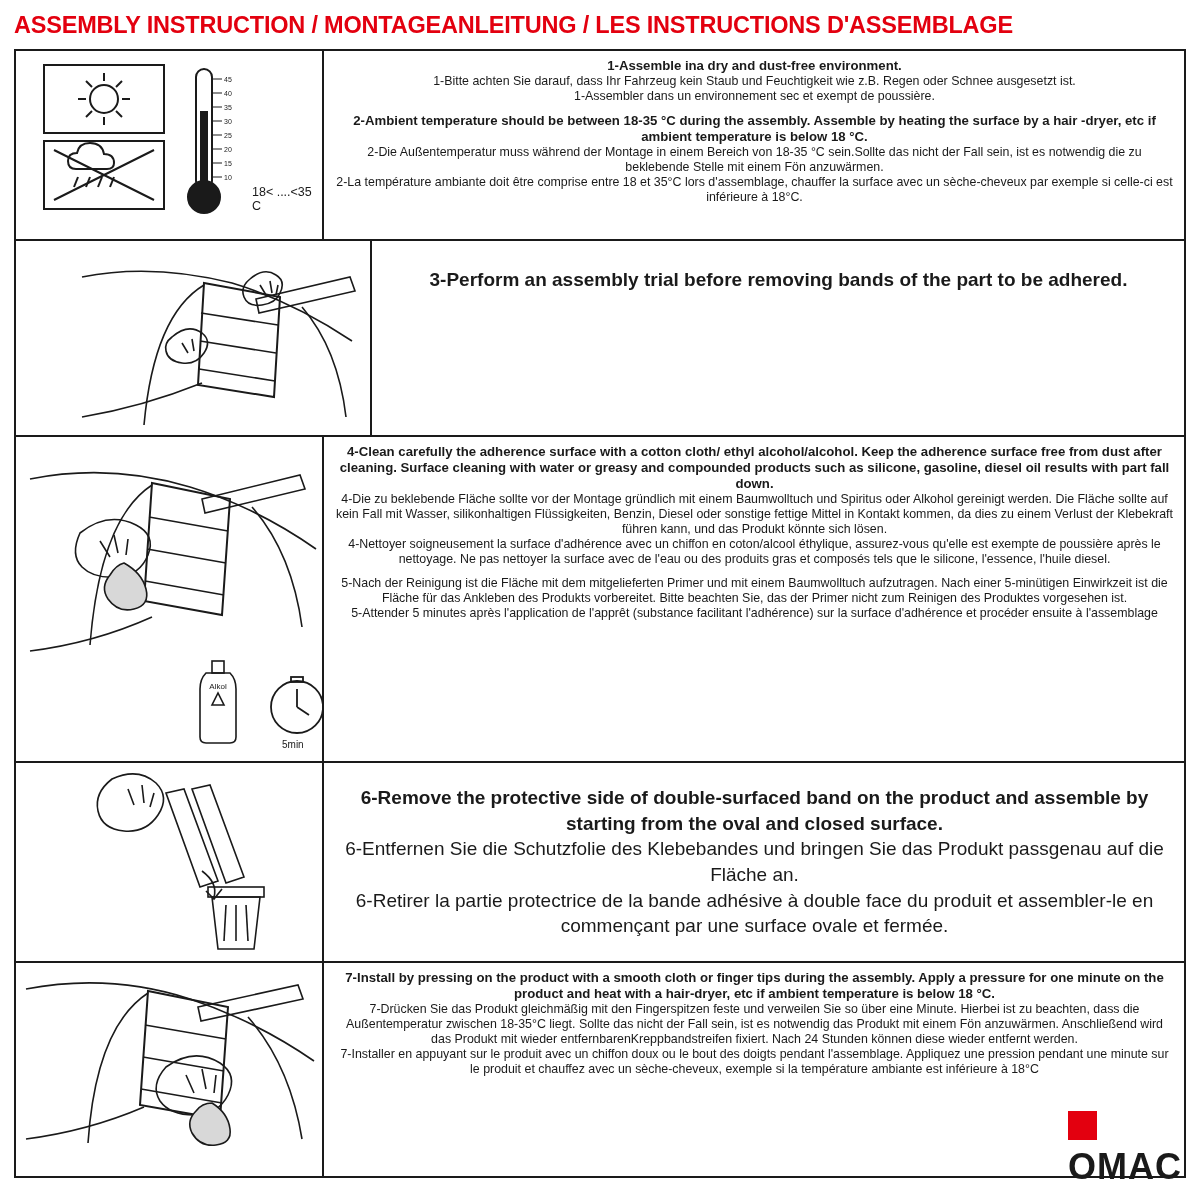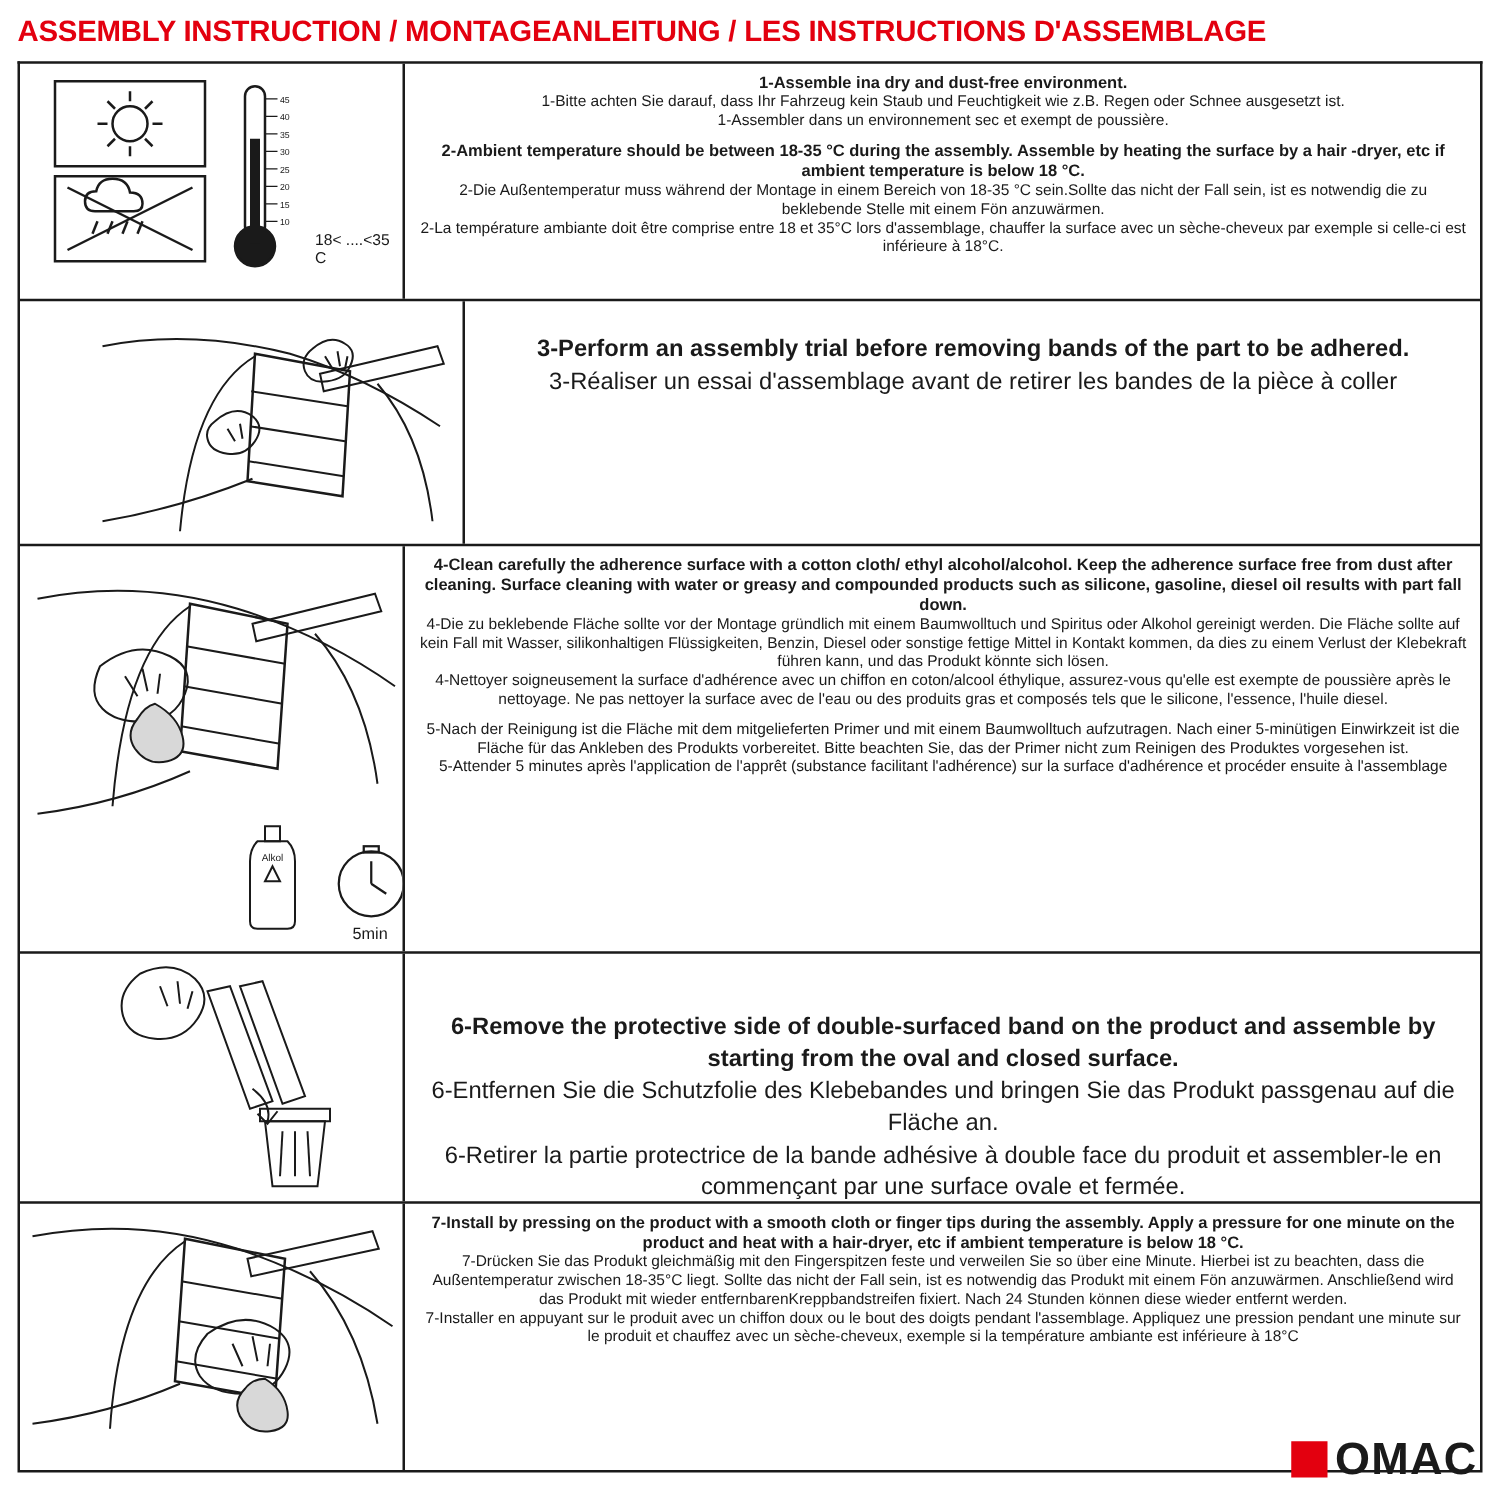--- a/index.html
+++ b/index.html
@@ -199,7 +199,6 @@
       </div>
       <div class="cell-txt" style="padding-top:26px;">
         <p class="p big b">3-Perform an assembly trial before removing bands of the part to be adhered.</p>
-        <p class="p big">3-Réaliser un essai d'assemblage avant de retirer les bandes de la pièce à coller</p>
       </div>
     </div>
 

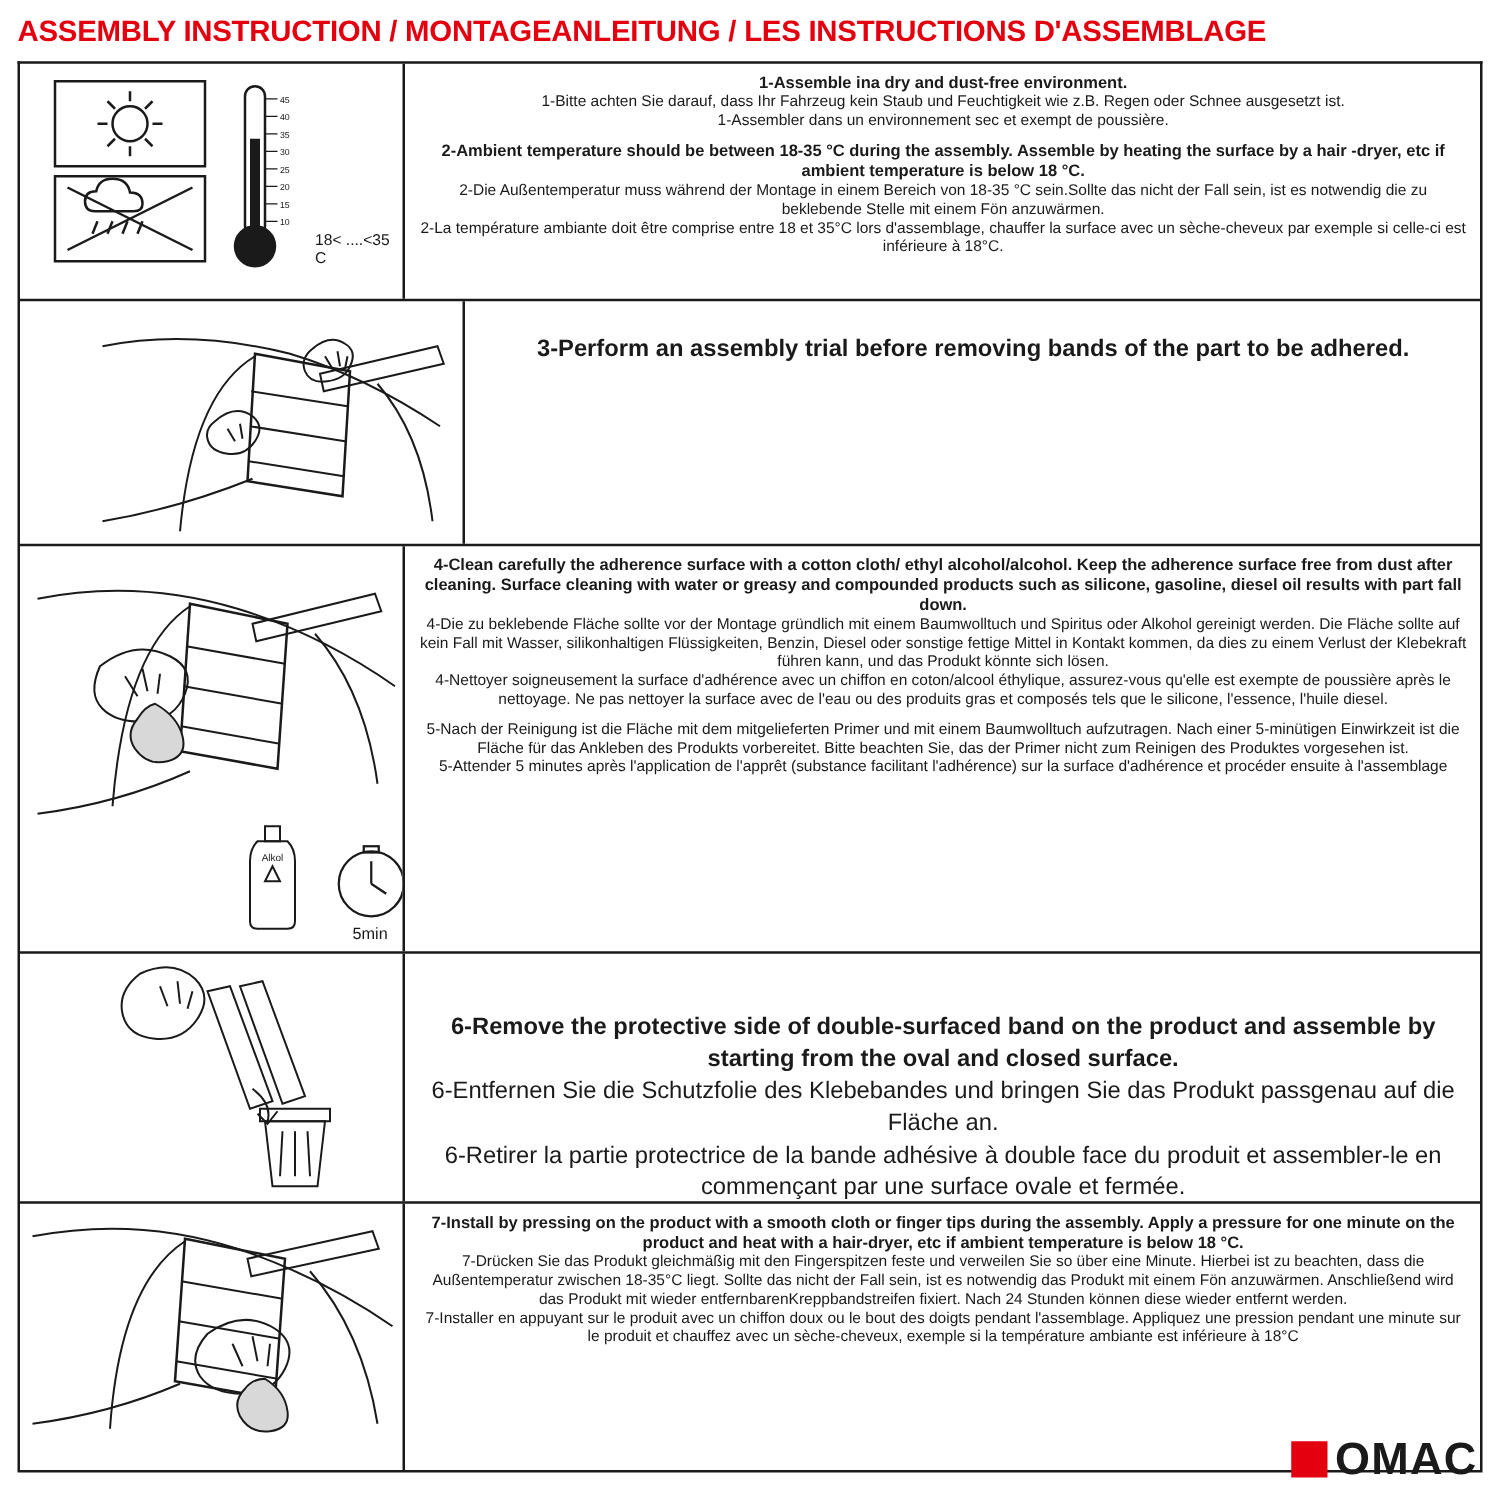--- a/index.html
+++ b/index.html
@@ -234,7 +234,7 @@
             <rect x="275" y="240" width="12" height="5"></rect>
           </g>
         </svg>
-        <div style="position:absolute;left:266px;top:302px;font-size:13px;">5min</div>
+        <div style="position:absolute;left:266px;top:302px;font-size:10px;">5min</div>
       </div>
       <div class="cell-txt">
         <p class="p mid b">4-Clean carefully the adherence surface with a cotton cloth/ ethyl alcohol/alcohol. Keep the adherence surface free from dust after cleaning. Surface cleaning with water or greasy and compounded products such as silicone, gasoline, diesel oil results with part fall down.</p>

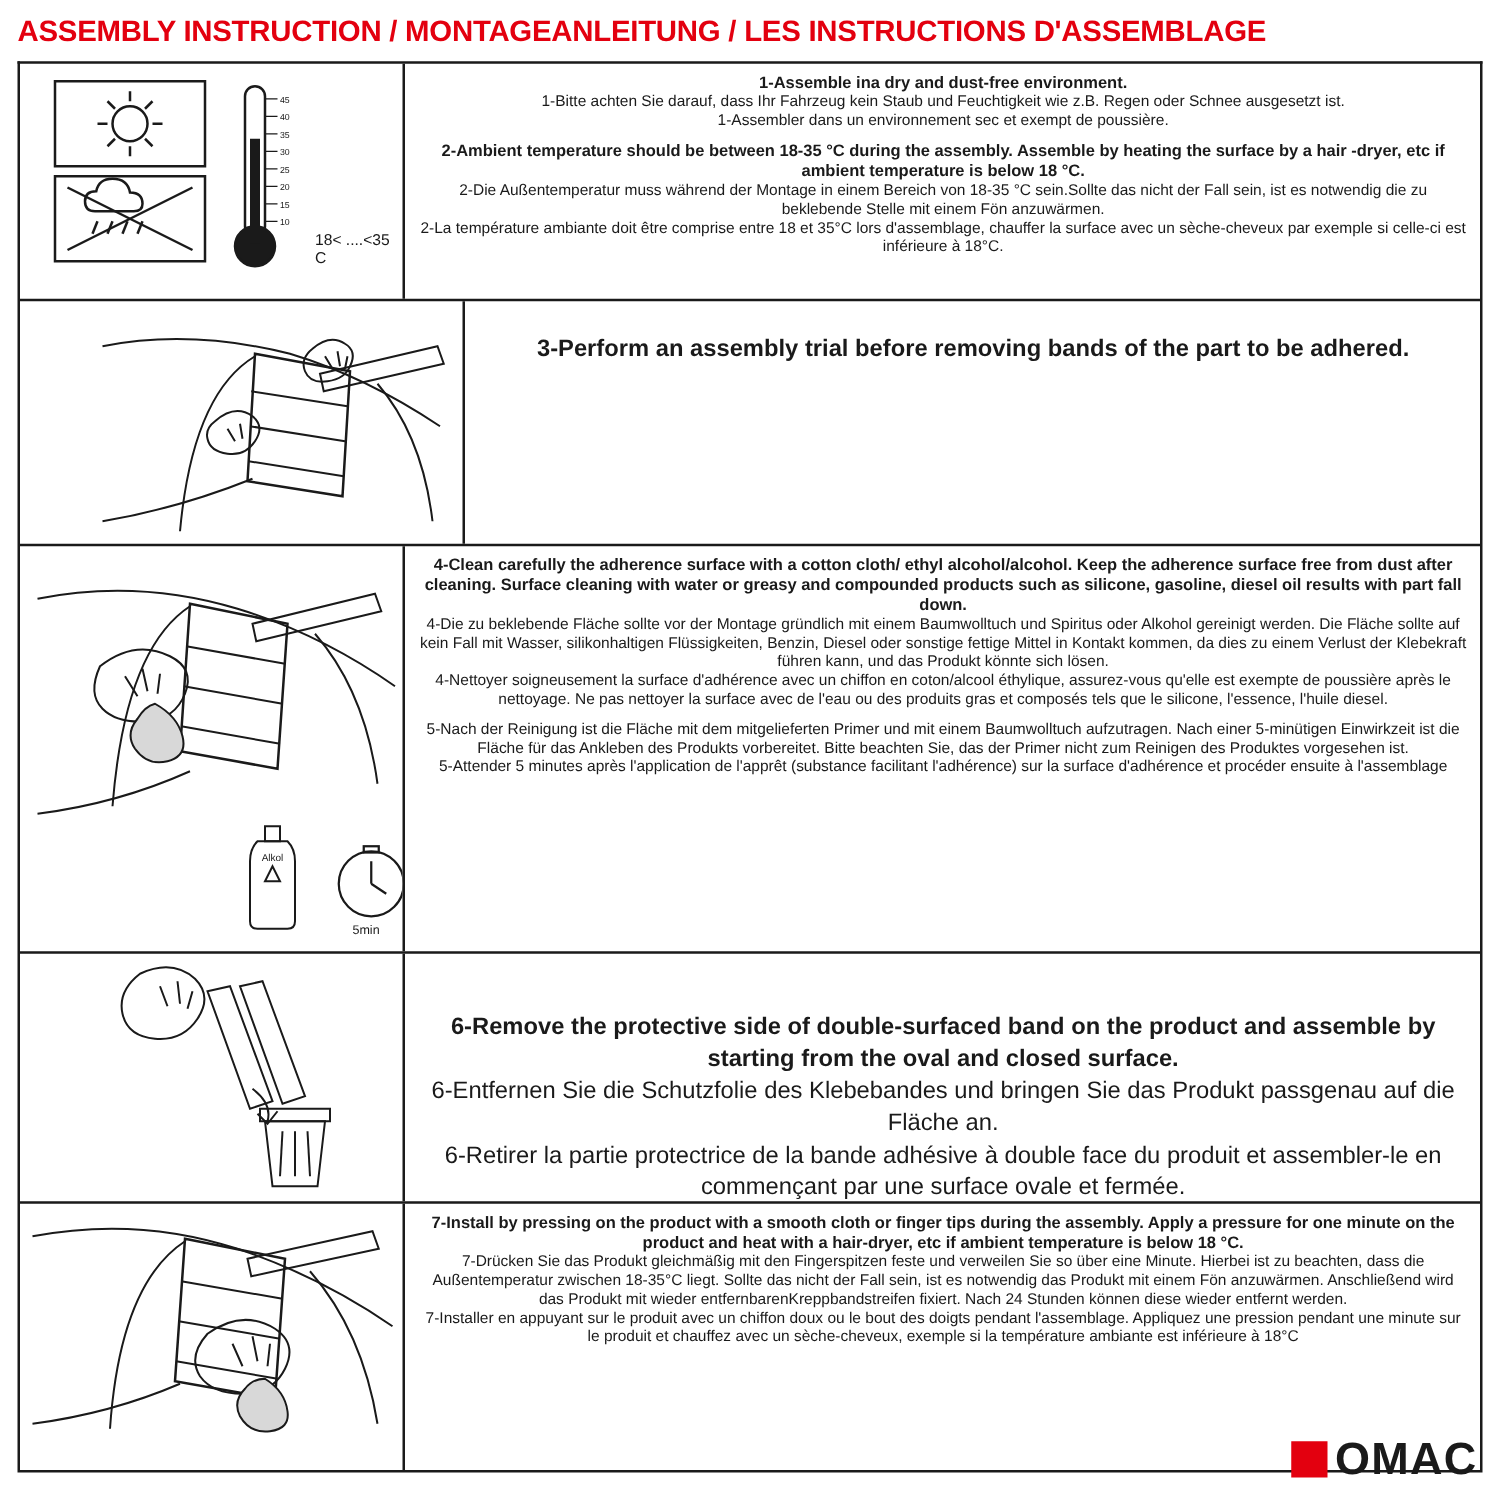--- a/index.html
+++ b/index.html
@@ -268,7 +268,7 @@
           </g>
         </svg>
       </div>
-      <div class="cell-txt" style="padding-top:22px;margin-top:24px;">
+      <div class="cell-txt" style="padding-top:22px;">
         <p class="p big b">6-Remove the protective side of double-surfaced band on the product and assemble by starting from the oval and closed surface.</p>
         <p class="p big">6-Entfernen Sie die Schutzfolie des Klebebandes und bringen Sie das Produkt passgenau auf die Fläche an.</p>
         <p class="p big">6-Retirer la partie protectrice de la bande adhésive à double face du produit et assembler-le en commençant par une surface ovale et fermée.</p>

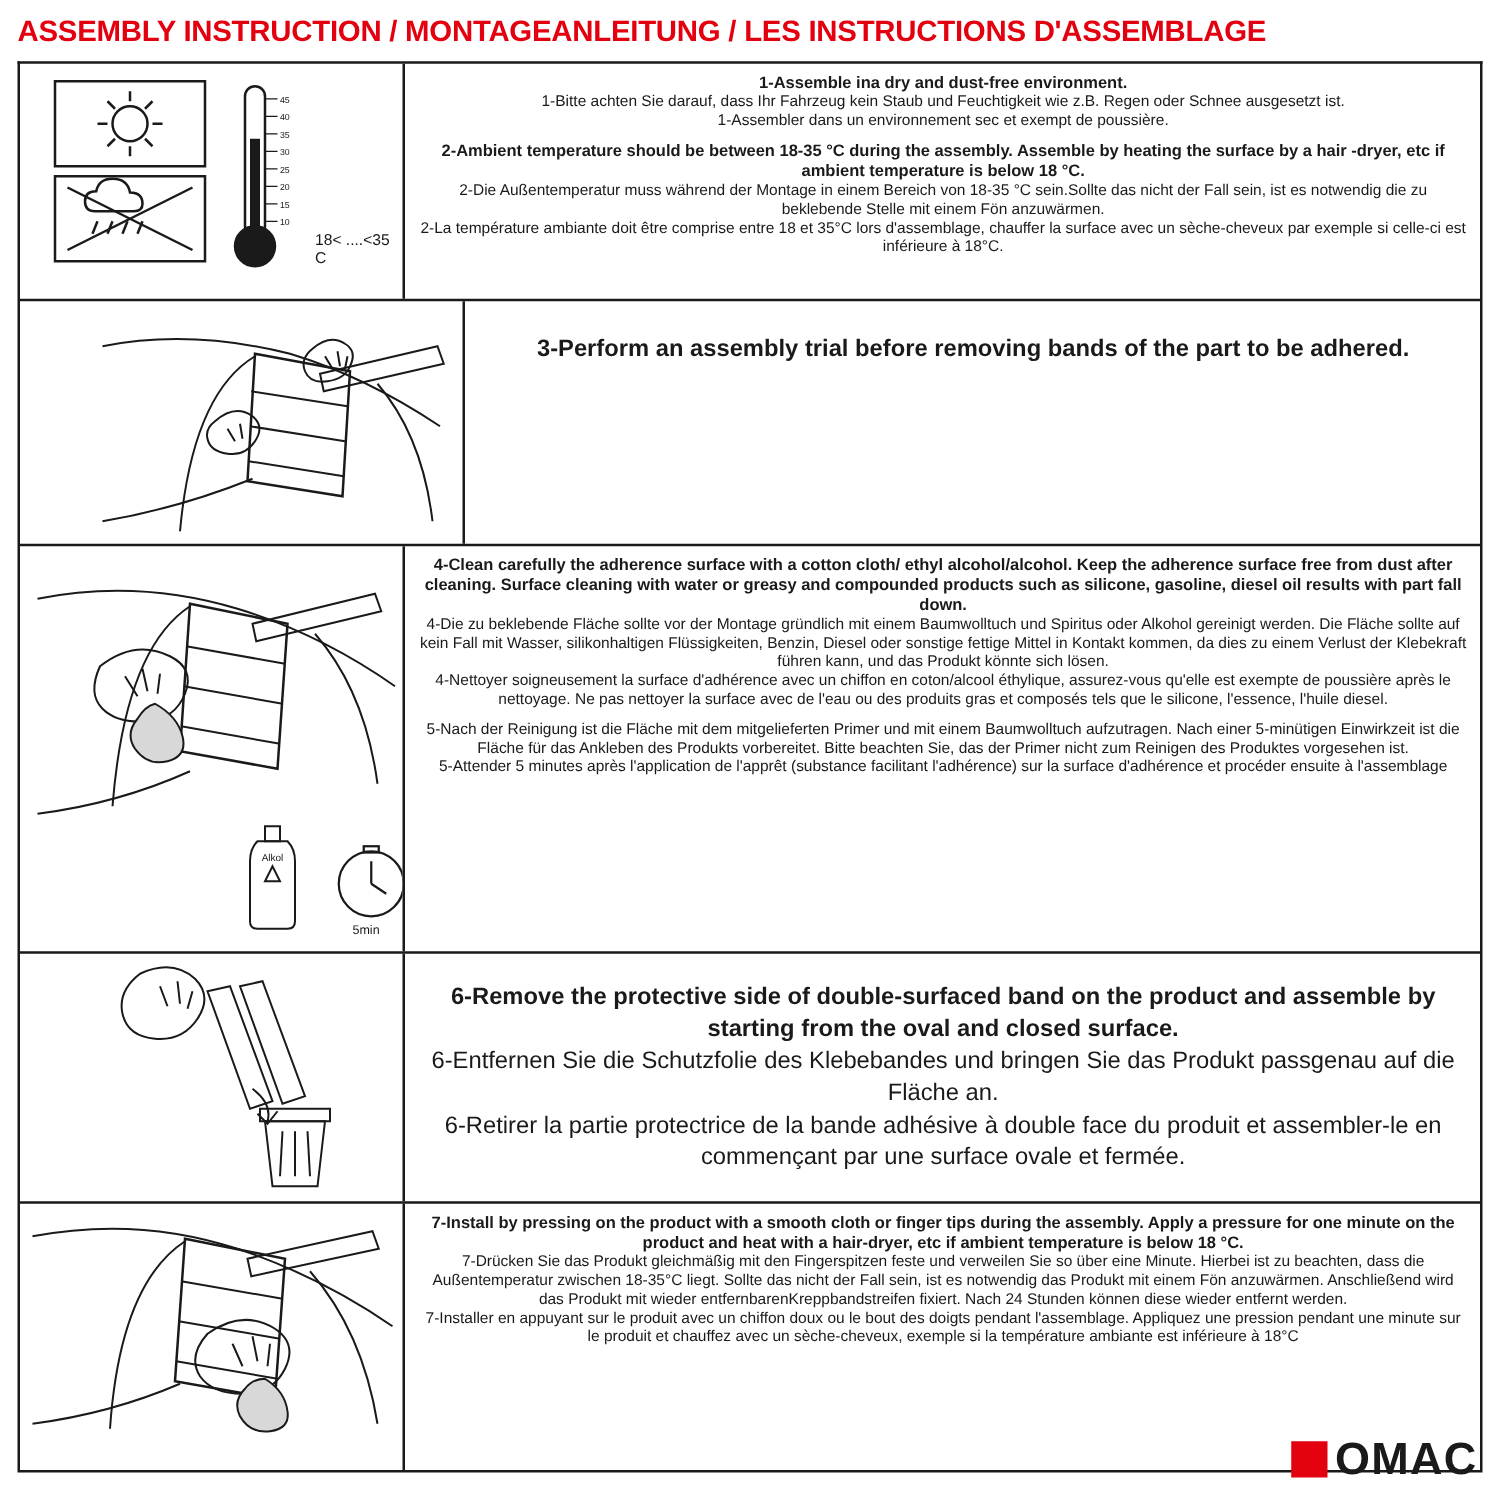--- a/index.html
+++ b/index.html
@@ -81,8 +81,8 @@
     right: 18px;
     bottom: 12px;
     display: flex;
-    align-items: center;
     gap: 6px;
+    flex-direction: column;
   }
   .logo .sq {
     width: 29px;

